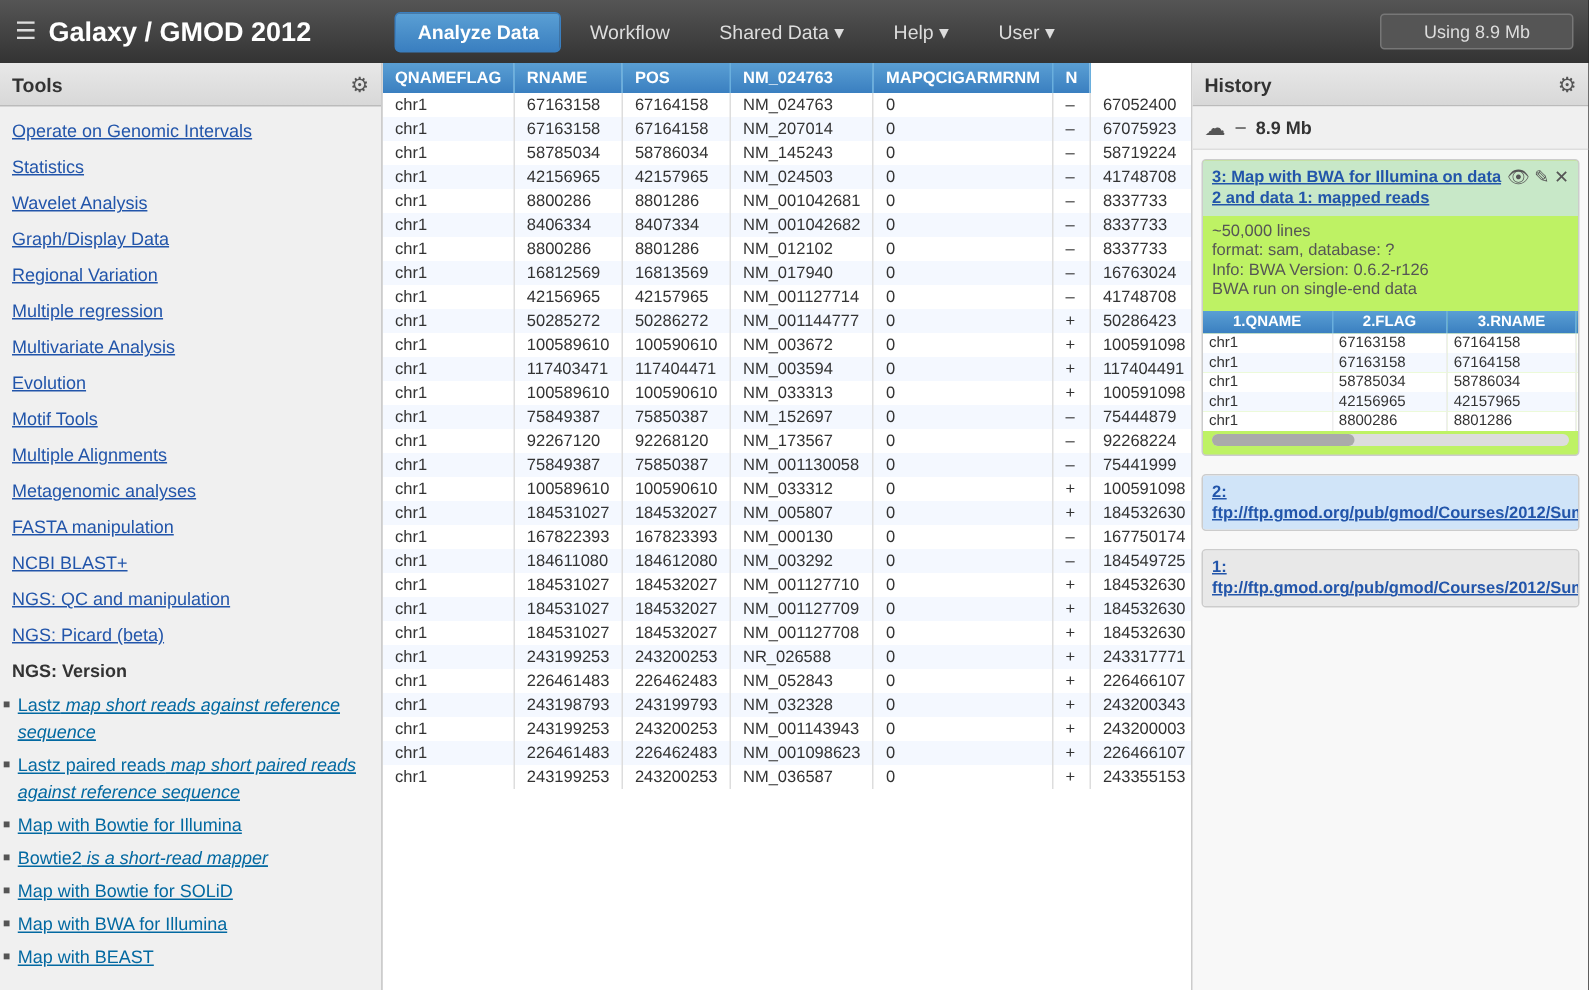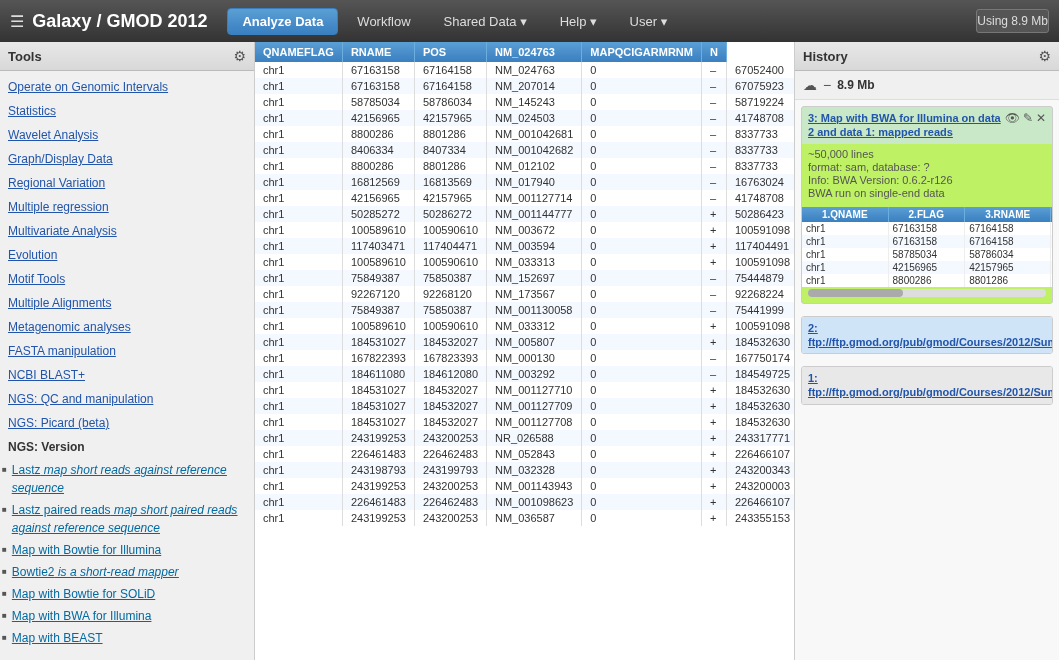--- a/index.html
+++ b/index.html
@@ -23,6 +23,7 @@
     }
     .nav-btn.active {
       background: linear-gradient(to bottom, #5a9fd4, #3a7fc0);
+      margin-left: 36px;
     }
     .nav-btn-plain {
       background: none; border: none; color: #ddd; padding: 5px 14px;

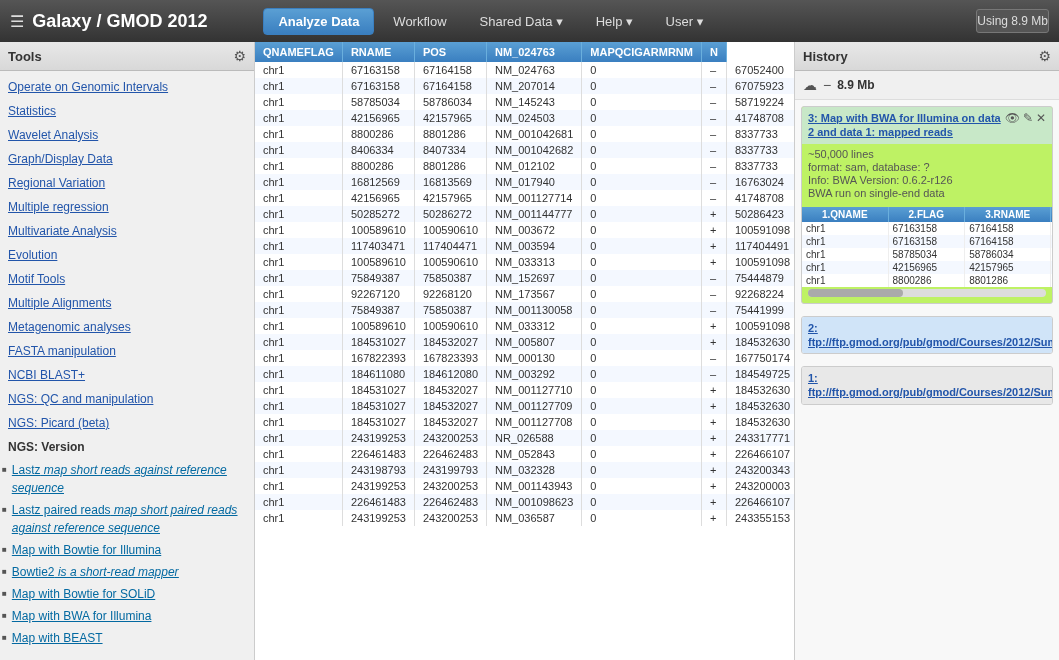--- a/index.html
+++ b/index.html
@@ -32,7 +32,7 @@
     .nav-spacer { flex: 1; }
     .usage-badge {
       background: #555; border: 1px solid #777; color: #ddd;
-      padding: 4px 0; border-radius: 3px; font-size: 12px;
+      padding: 4px 28px; border-radius: 3px; font-size: 12px;
     }
 
     

